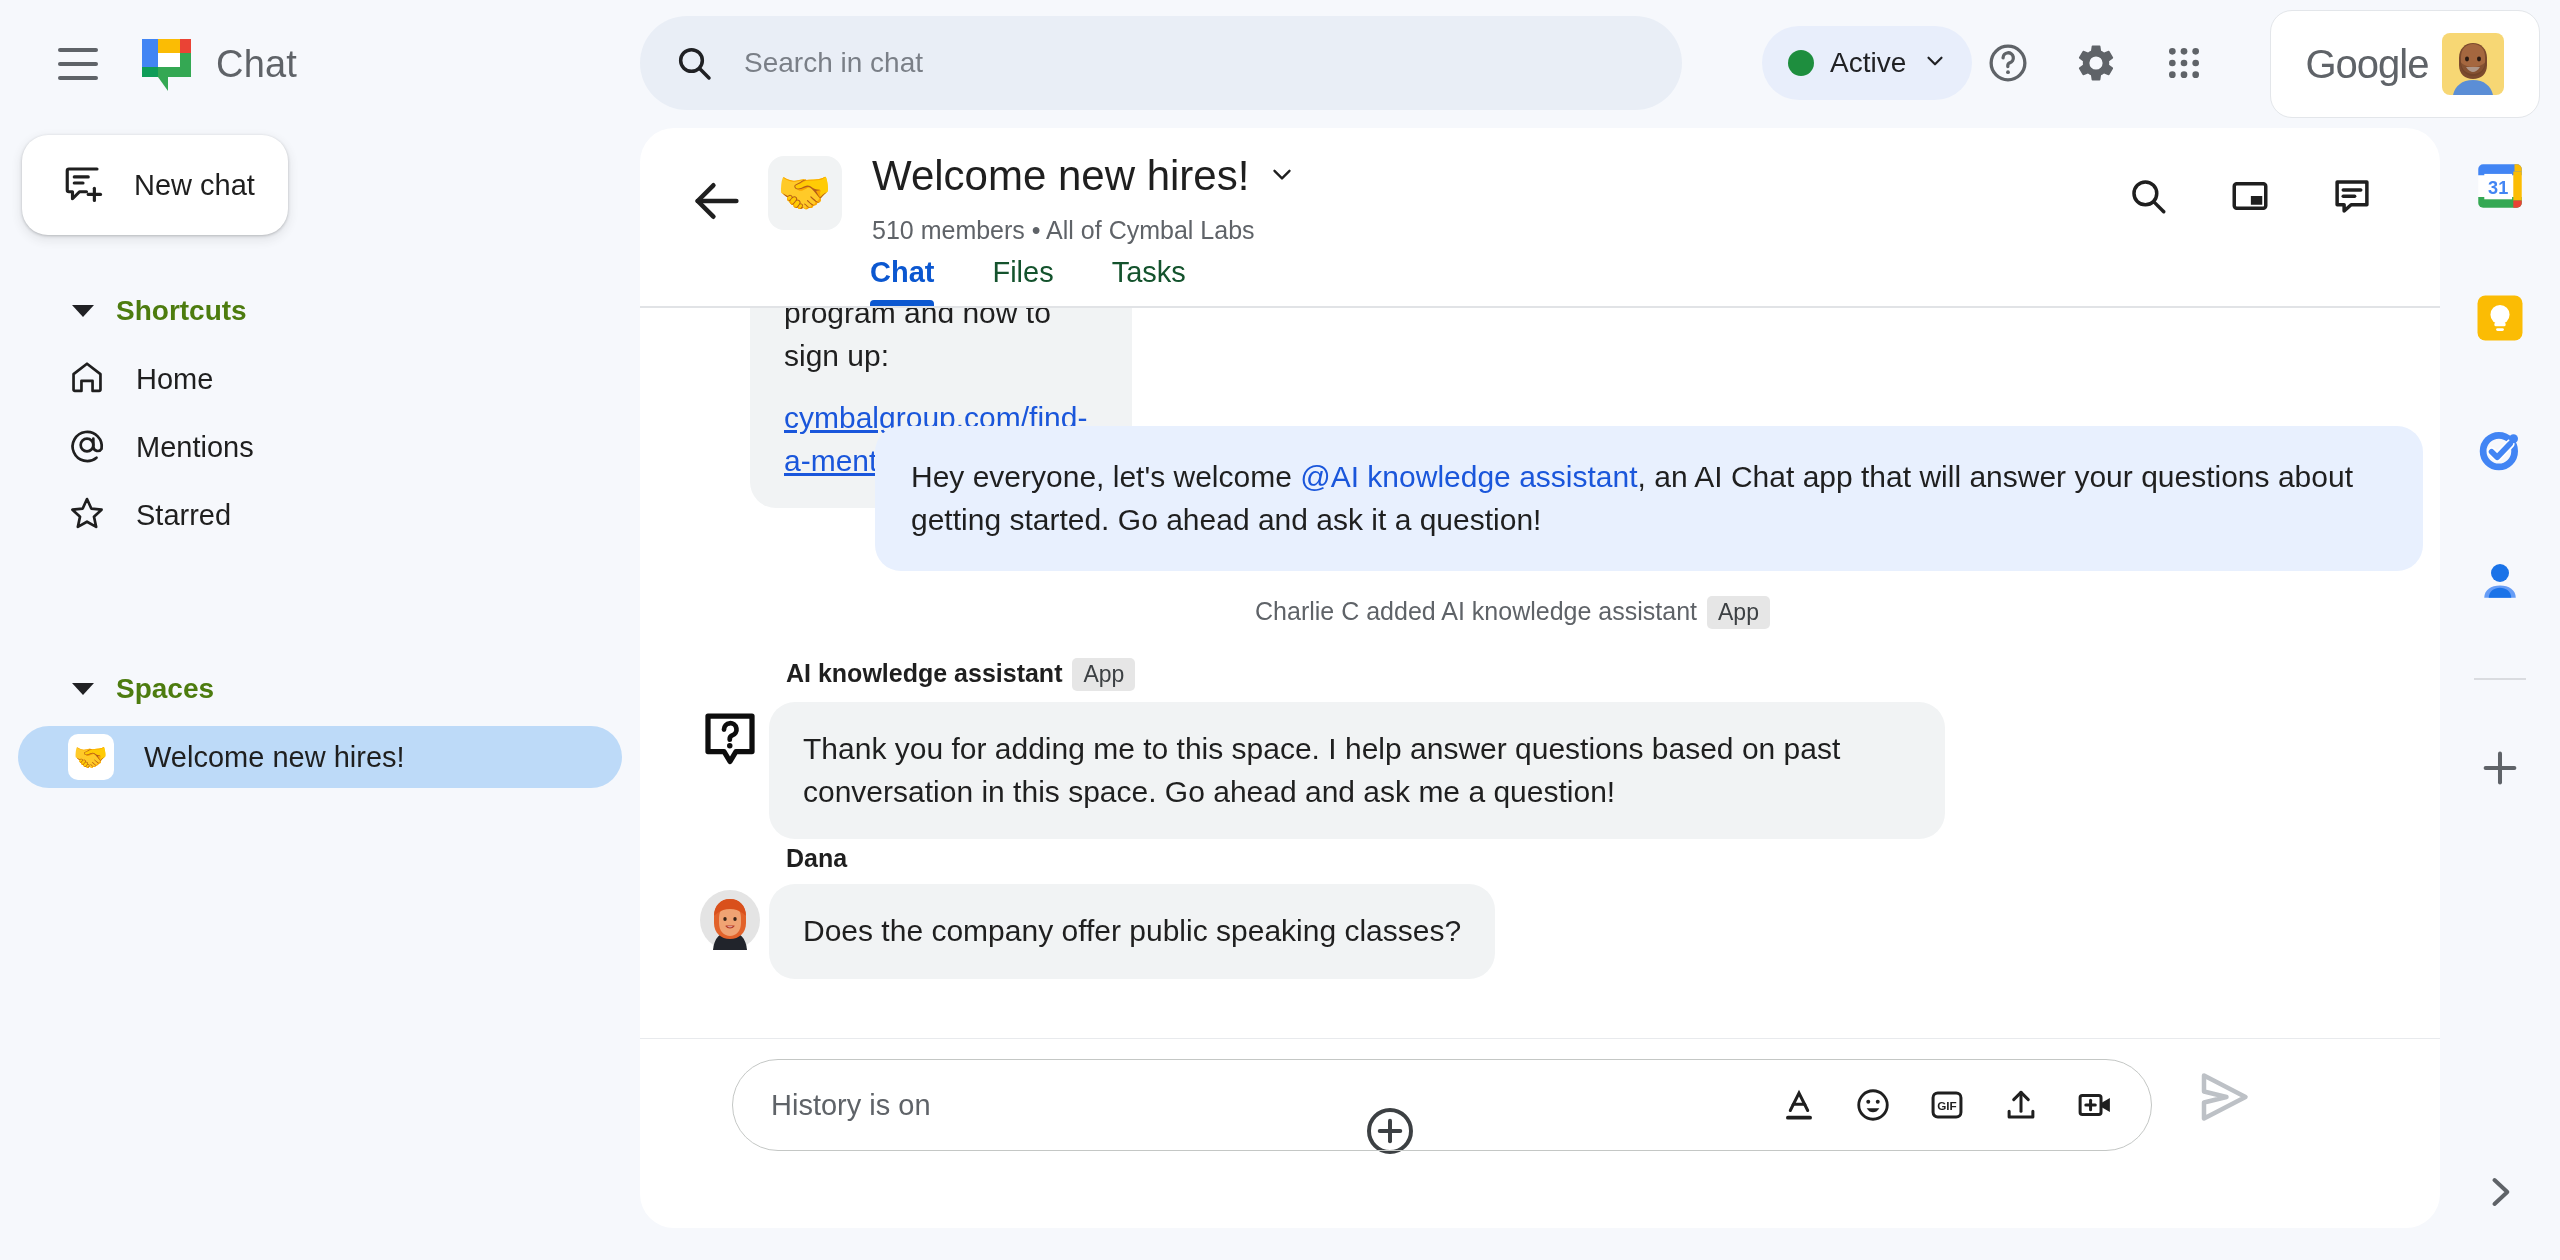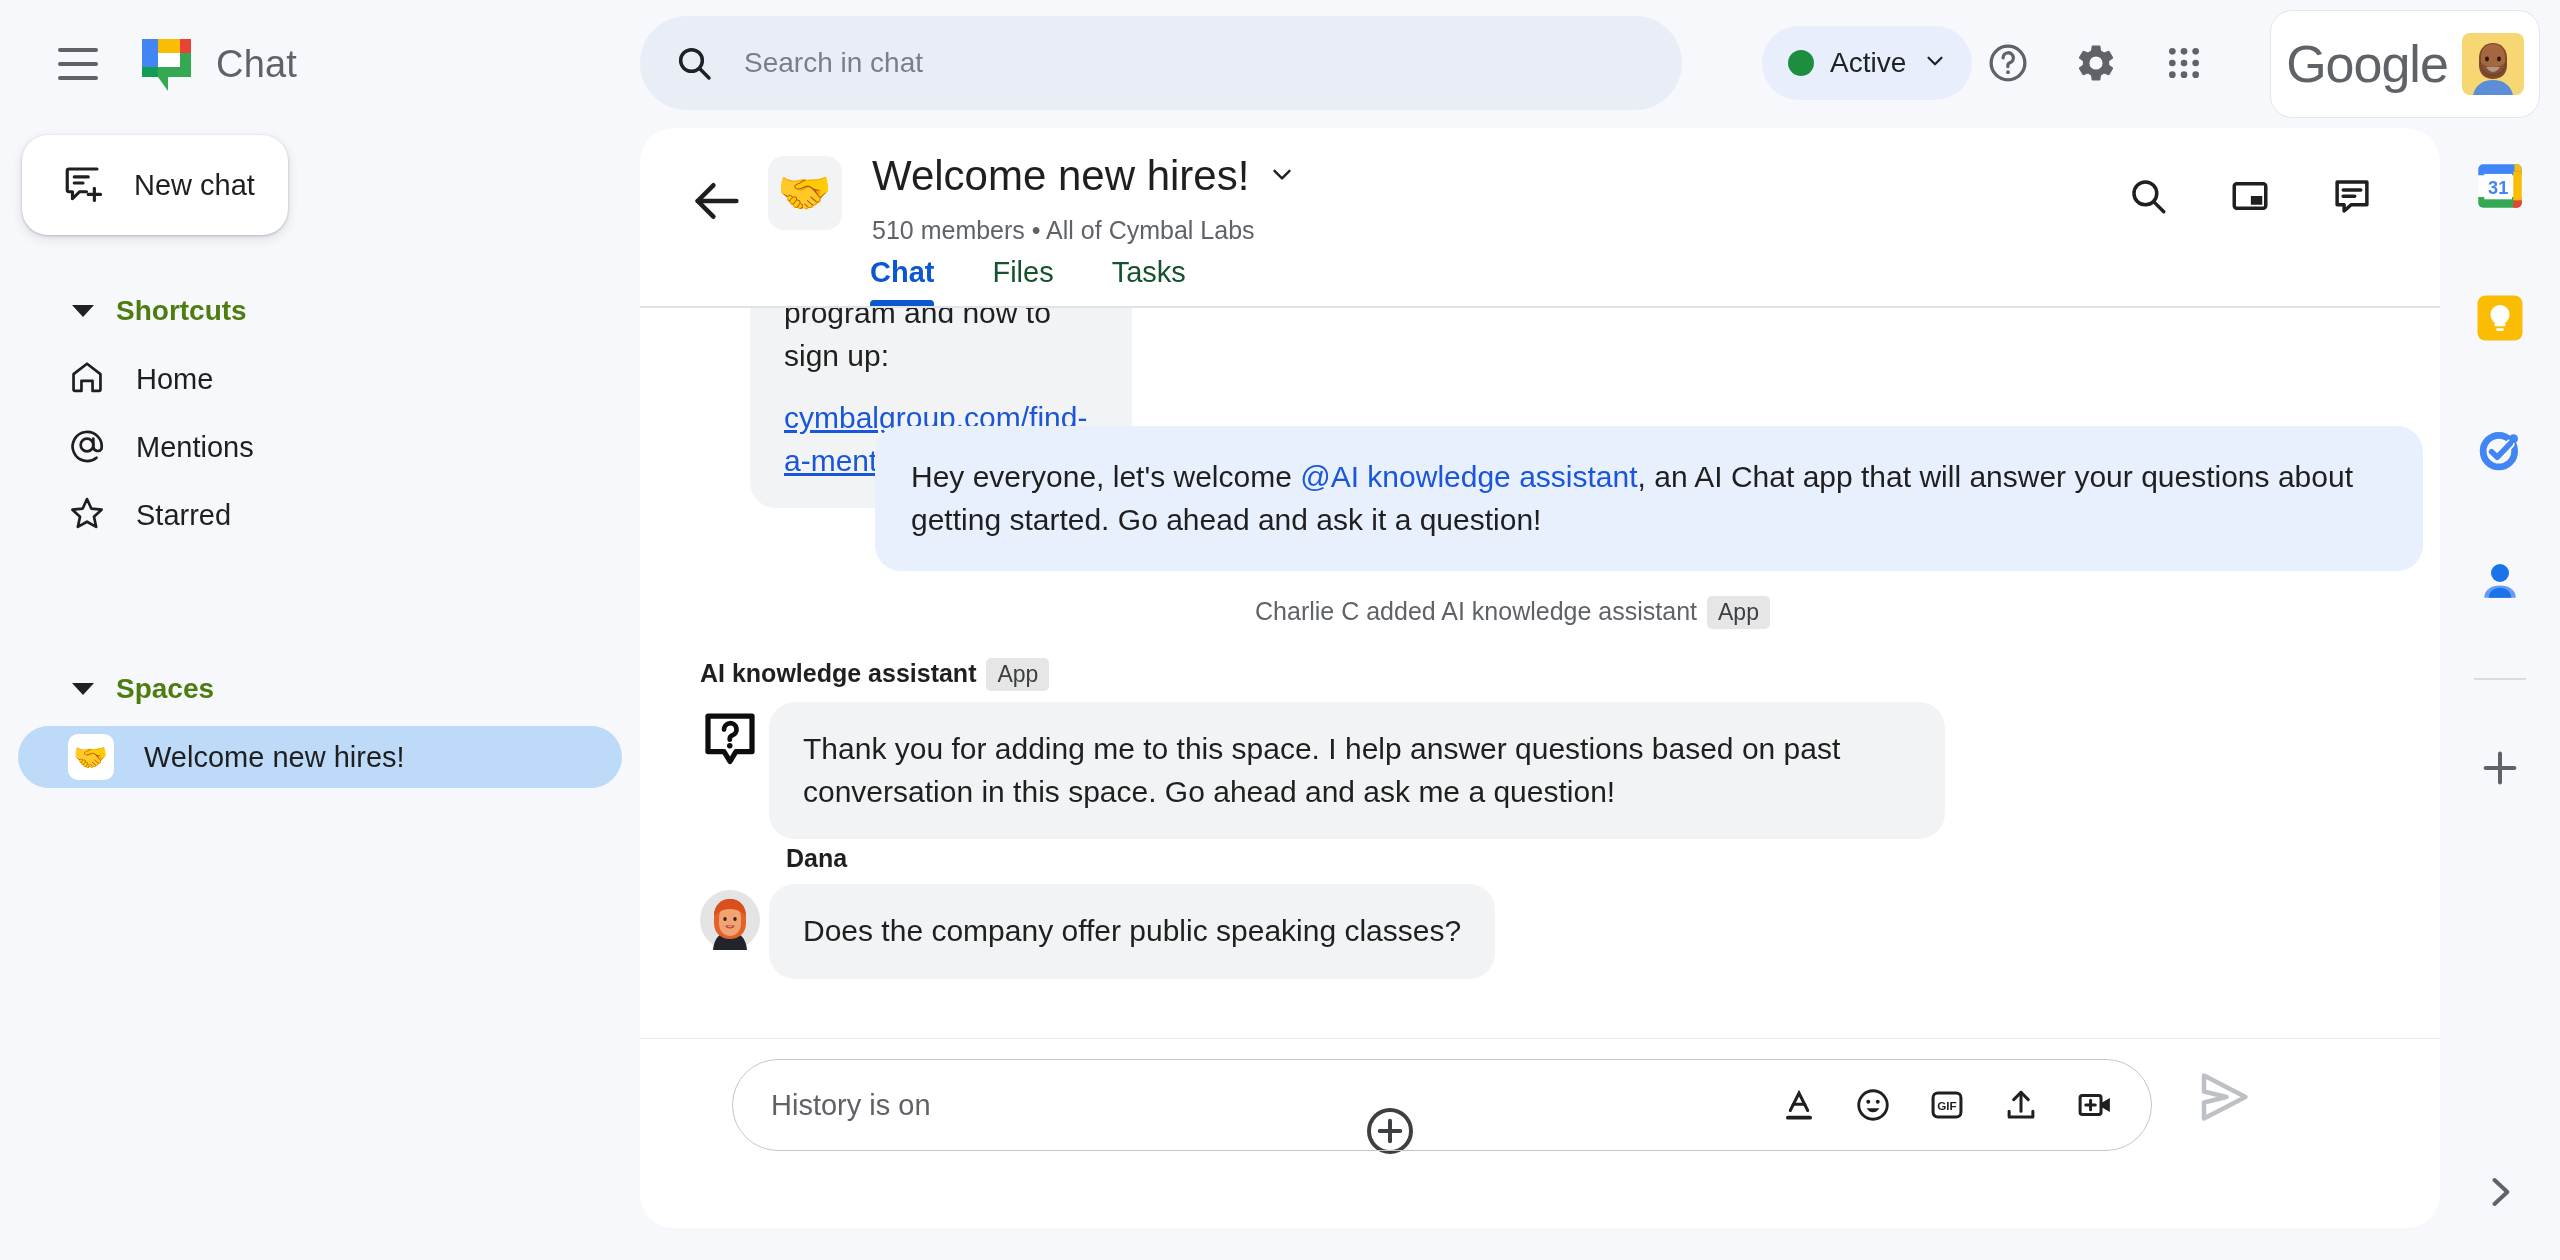--- a/index.html
+++ b/index.html
@@ -68,7 +68,7 @@
     display: flex; align-items: center; justify-content: center; gap: 14px;
     cursor: pointer;
   }
-  .google-word { font-size: 52px; color: #5f6368; letter-spacing: -1px; font-family: "Liberation Sans", sans-serif; }
+  .google-word { font-size: 40px; color: #5f6368; letter-spacing: -1px; font-family: "Liberation Sans", sans-serif; }
   .avatar-sq { width: 62px; height: 62px; border-radius: 8px; overflow: hidden; }
 
   

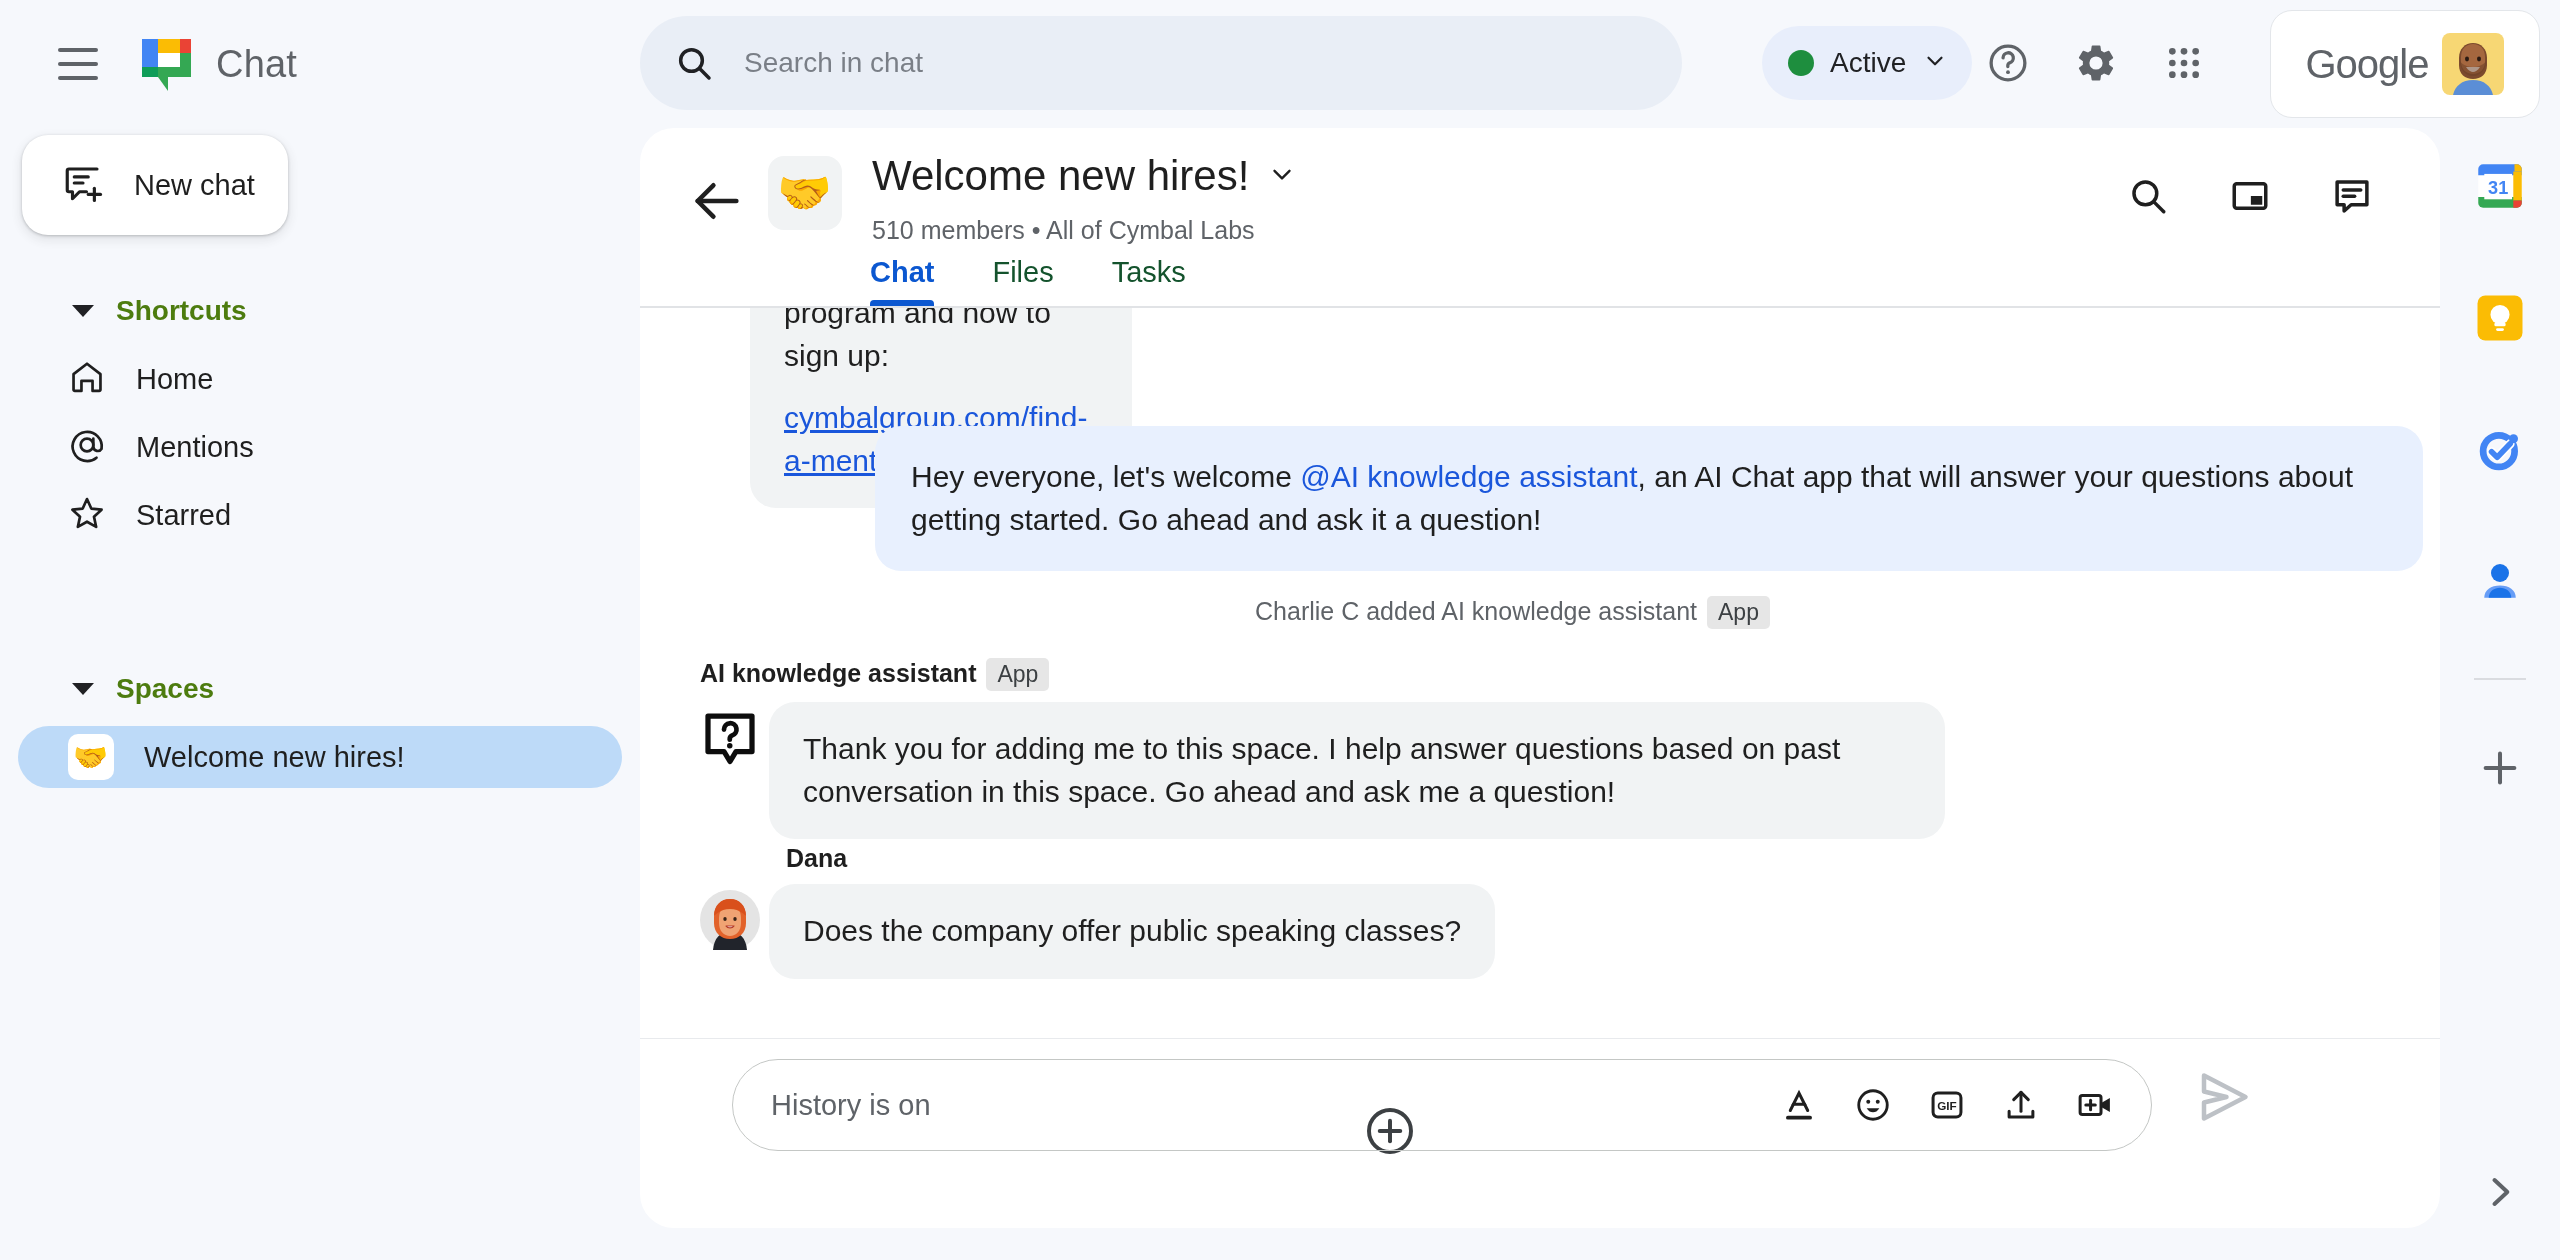--- a/index.html
+++ b/index.html
@@ -411,7 +411,7 @@
     </div>
 
     <div style="position:absolute; left:60px; top:350px; width:1300px;">
-      <div style="" class="sender-name">
+      <div style="margin-left:86px;" class="sender-name">
         <span>AI knowledge assistant</span><span class="app-badge">App</span>
       </div>
       <div class="msg-row">

